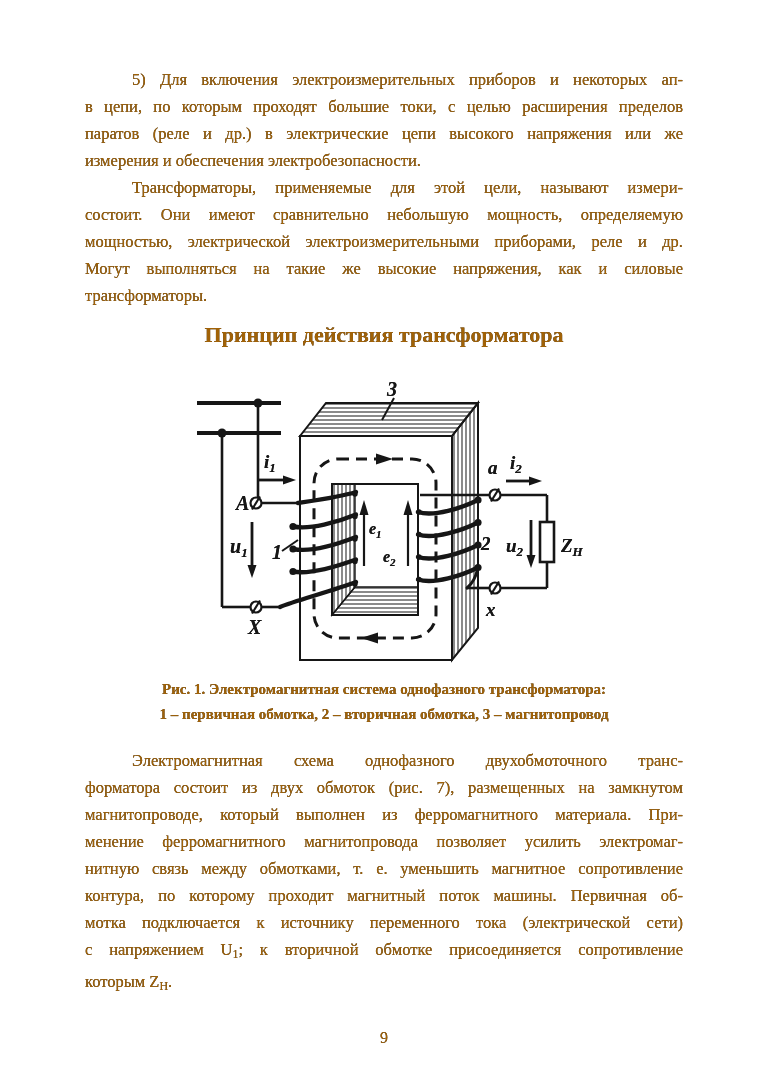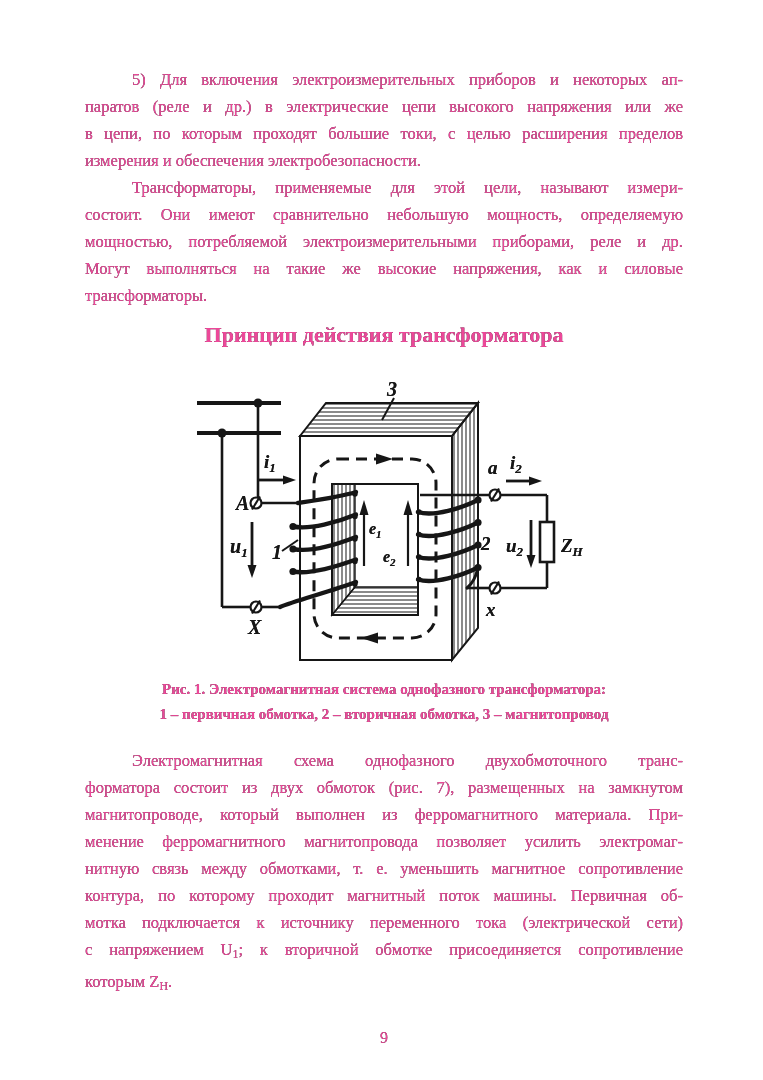--- a/index.html
+++ b/index.html
@@ -9,7 +9,7 @@
     background:#ffffff;
     overflow:hidden;
     font-family:"Liberation Serif","DejaVu Serif",serif;
-    color:#ec4899;
+    color:#a16207;
     text-shadow:0 0 0.4px #2a2a2a;
   }
   .textcol {

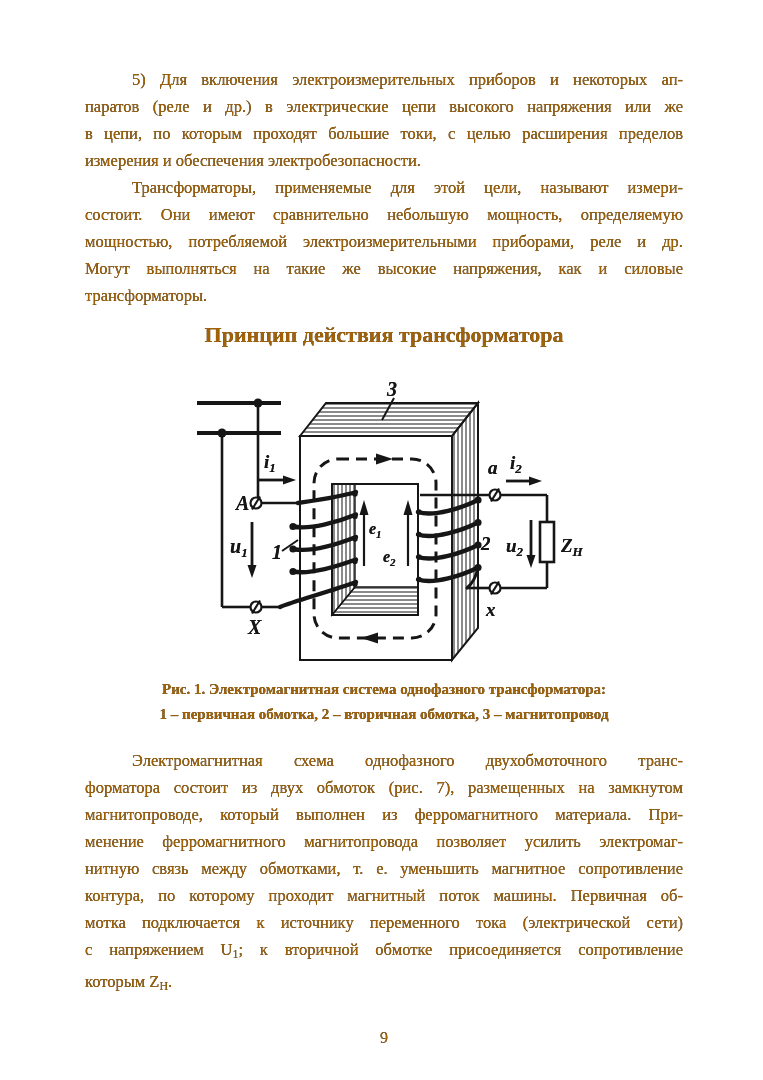--- a/index.html
+++ b/index.html
@@ -50,8 +50,8 @@
 
     <div class="para">
       <div class="bline indent">5) Для включения электроизмерительных приборов и некоторых ап-</div>
+      <div class="bline">в цепи, по которым проходят большие токи, с целью расширения пределов</div>
       <div class="bline">паратов (реле и др.) в электрические цепи высокого напряжения или же</div>
-      <div class="bline">в цепи, по которым проходят большие токи, с целью расширения пределов</div>
       <div class="bline last">измерения и обеспечения электробезопасности.</div>
     </div>
 

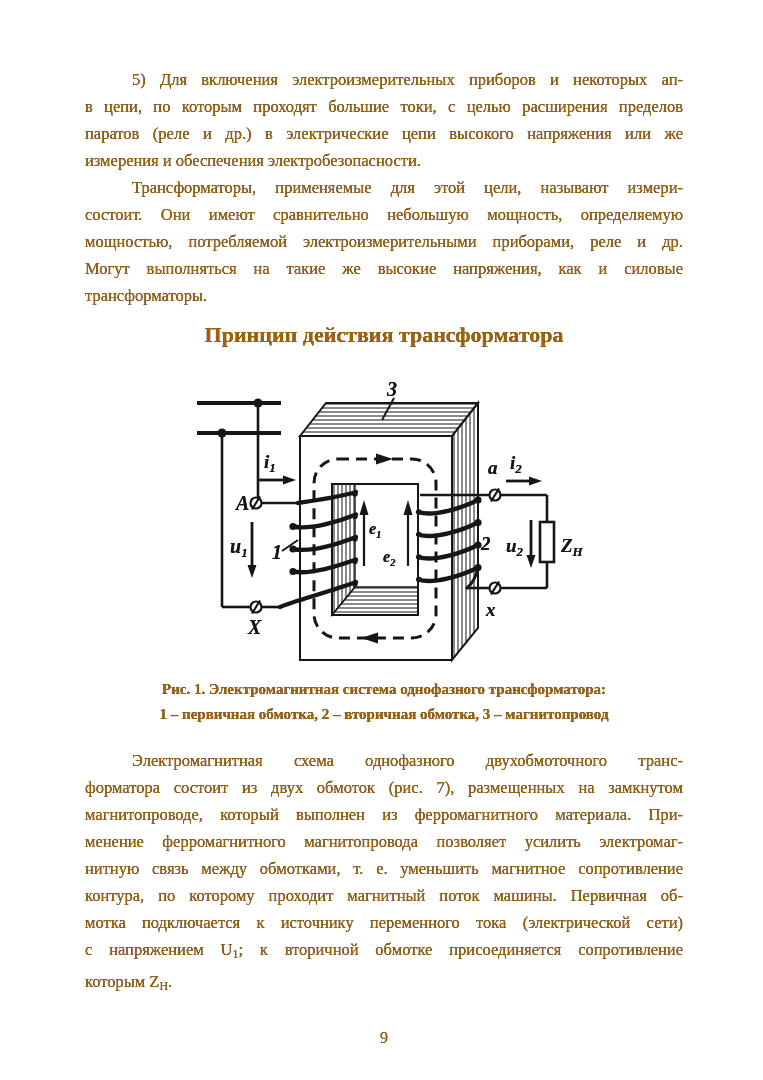--- a/index.html
+++ b/index.html
@@ -58,7 +58,7 @@
     <div class="para">
       <div class="bline indent">Трансформаторы, применяемые для этой цели, называют измери-</div>
       <div class="bline">состоит. Они имеют сравнительно небольшую мощность, определяемую</div>
-      <div class="bline">мощностью, потребляемой электроизмерительными приборами, реле и др.</div>
+      <div class="bline">мощностью, электрической электроизмерительными приборами, реле и др.</div>
       <div class="bline">Могут выполняться на такие же высокие напряжения, как и силовые</div>
       <div class="bline last">трансформаторы.</div>
     </div>

